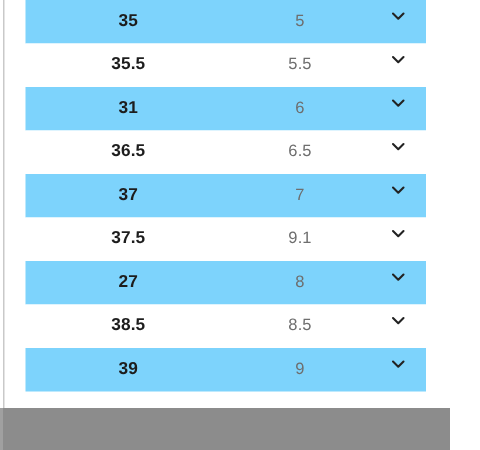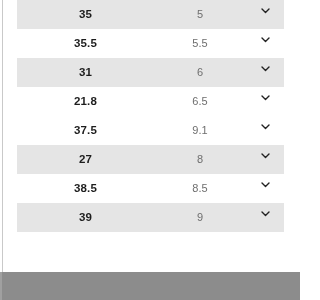--- a/index.html
+++ b/index.html
@@ -48,7 +48,7 @@
     height: 29px;
   }
   .size-table tr.row-alt {
-    background: #e5e5e5;
+    background: #7dd3fc;
     margin-top: 12px;
   }
   .size-table tr.row-plain {

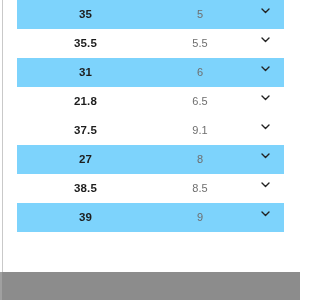--- a/index.html
+++ b/index.html
@@ -160,7 +160,7 @@
       </tr>
 
       <tr class="row-plain">
-        <td class="col-eu">21.8</td>
+        <td class="col-eu">36.5</td>
         <td class="col-us">6.5</td>
         <td class="col-action">
           <span class="chevron-btn">

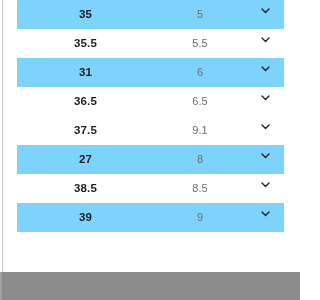--- a/index.html
+++ b/index.html
@@ -171,6 +171,17 @@
         </td>
       </tr>
 
+      <tr class="row-alt">
+        <td class="col-eu">37</td>
+        <td class="col-us">7</td>
+        <td class="col-action">
+          <span class="chevron-btn">
+            <svg width="9" height="6" viewBox="0 0 9 6">
+                <path d="M1 1 L4.5 4.5 L8 1" fill="none" stroke="#222222" stroke-width="1.4" stroke-linecap="round" stroke-linejoin="round"></path>
+              </svg>
+          </span>
+        </td>
+      </tr>
 
       <tr class="row-plain">
         <td class="col-eu">37.5</td>

